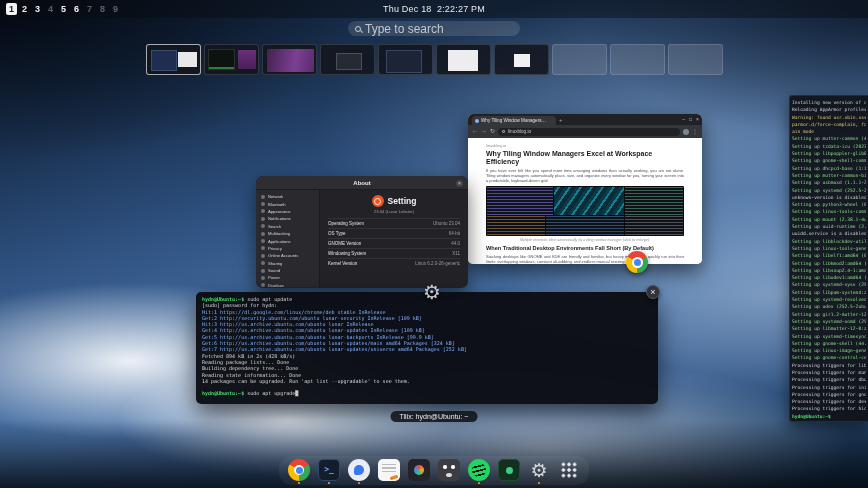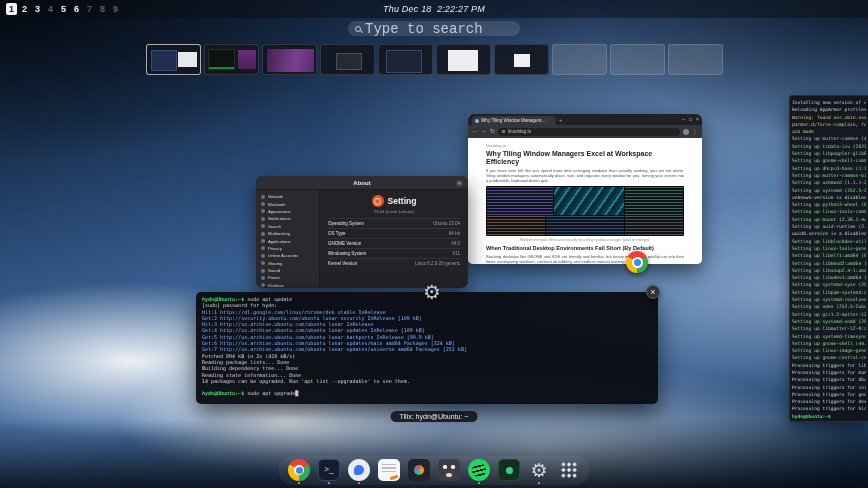--- a/index.html
+++ b/index.html
@@ -26,7 +26,7 @@
   .ws.on { color:#f2f2f2; }
   .ws.dim { color:rgba(255,255,255,.34); }
   .ws.active { background:#f2f2f2; color:#15161a; border-radius:2px; }
-  .clock { position:absolute; left:50%; transform:translateX(-50%); font-size:9px; color:#e9eaec; white-space:pre; letter-spacing:.2px;font-style:italic; }
+  .clock { position:absolute; left:50%; transform:translateX(-50%); font-size:9px; color:#e9eaec; white-space:pre; letter-spacing:.2px; }
 
   
   .search-pill { position:absolute; top:21px; left:50%; transform:translateX(-50%); width:172px; height:15px; border-radius:8px; background:rgba(255,255,255,.13); display:flex; align-items:center; gap:4px; padding:0 7px; z-index:50; }

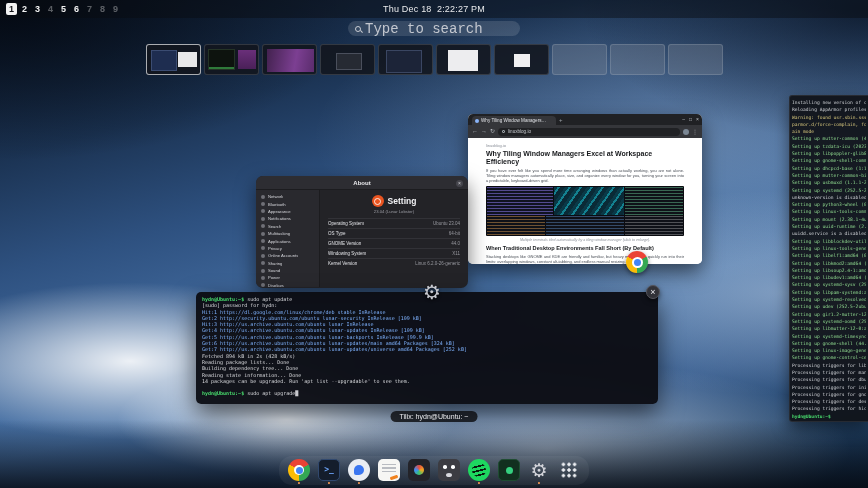--- a/index.html
+++ b/index.html
@@ -32,7 +32,7 @@
   .search-pill { position:absolute; top:21px; left:50%; transform:translateX(-50%); width:172px; height:15px; border-radius:8px; background:rgba(255,255,255,.13); display:flex; align-items:center; gap:4px; padding:0 7px; z-index:50; }
   .search-icon { width:6px; height:6px; border:1px solid #c9ccd3; border-radius:50%; position:relative; flex:none; }
   .search-icon::after { content:""; position:absolute; width:3px; height:1px; background:#c9ccd3; transform:rotate(45deg); right:-3px; bottom:-1px; }
-  .search-input { flex:1; background:none; border:none; outline:none; font-size:14px; color:#e8e9ee; font-family:Liberation Mono, monospace; }
+  .search-input { flex:1; background:none; border:none; outline:none; font-size:12px; color:#e8e9ee; font-family:Liberation Sans, sans-serif; }
   .search-input::placeholder { color:#c3c7cf; }
 
   

